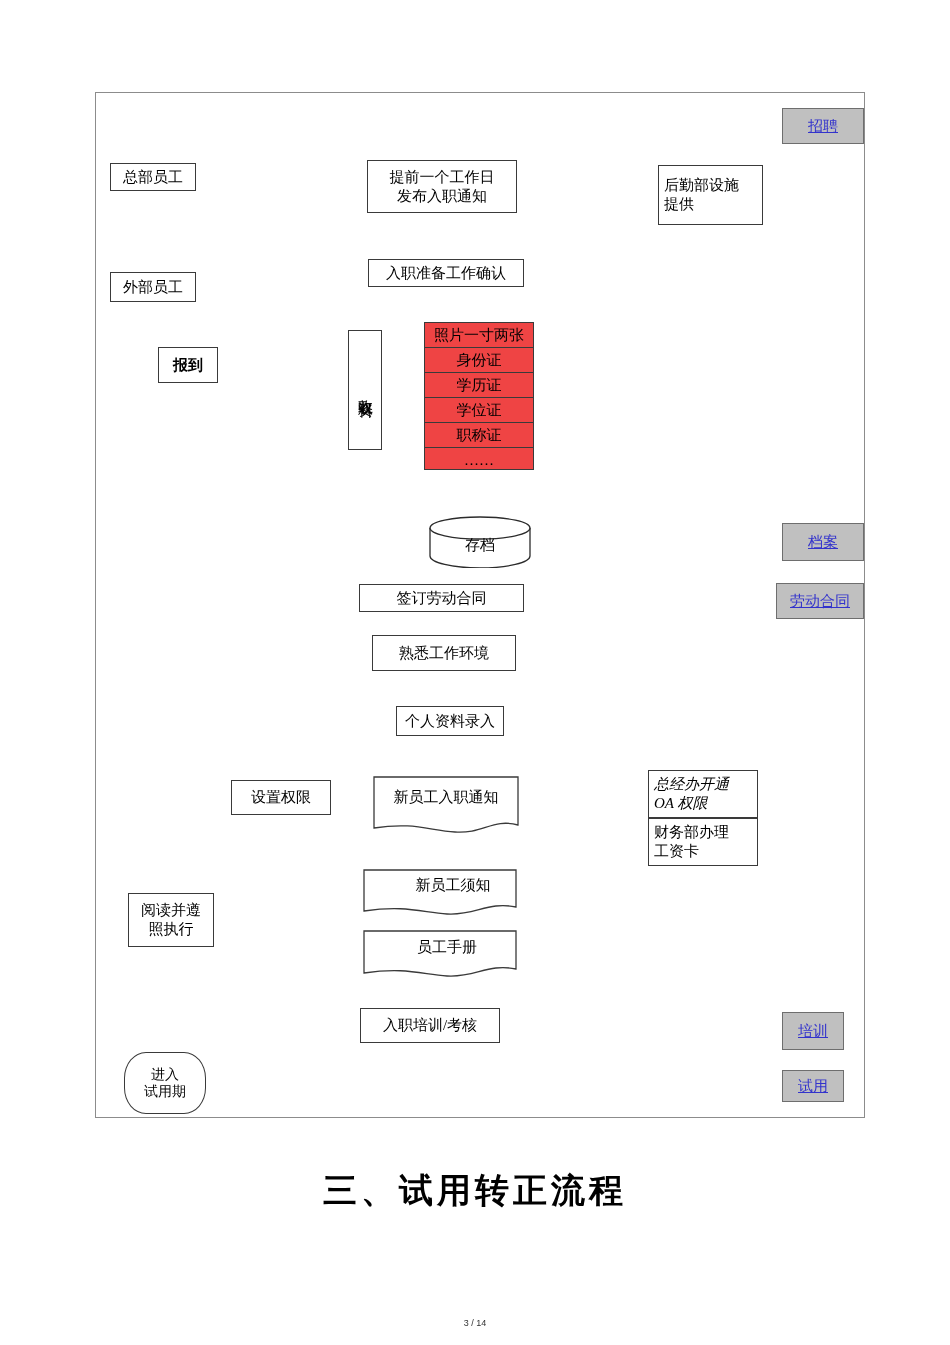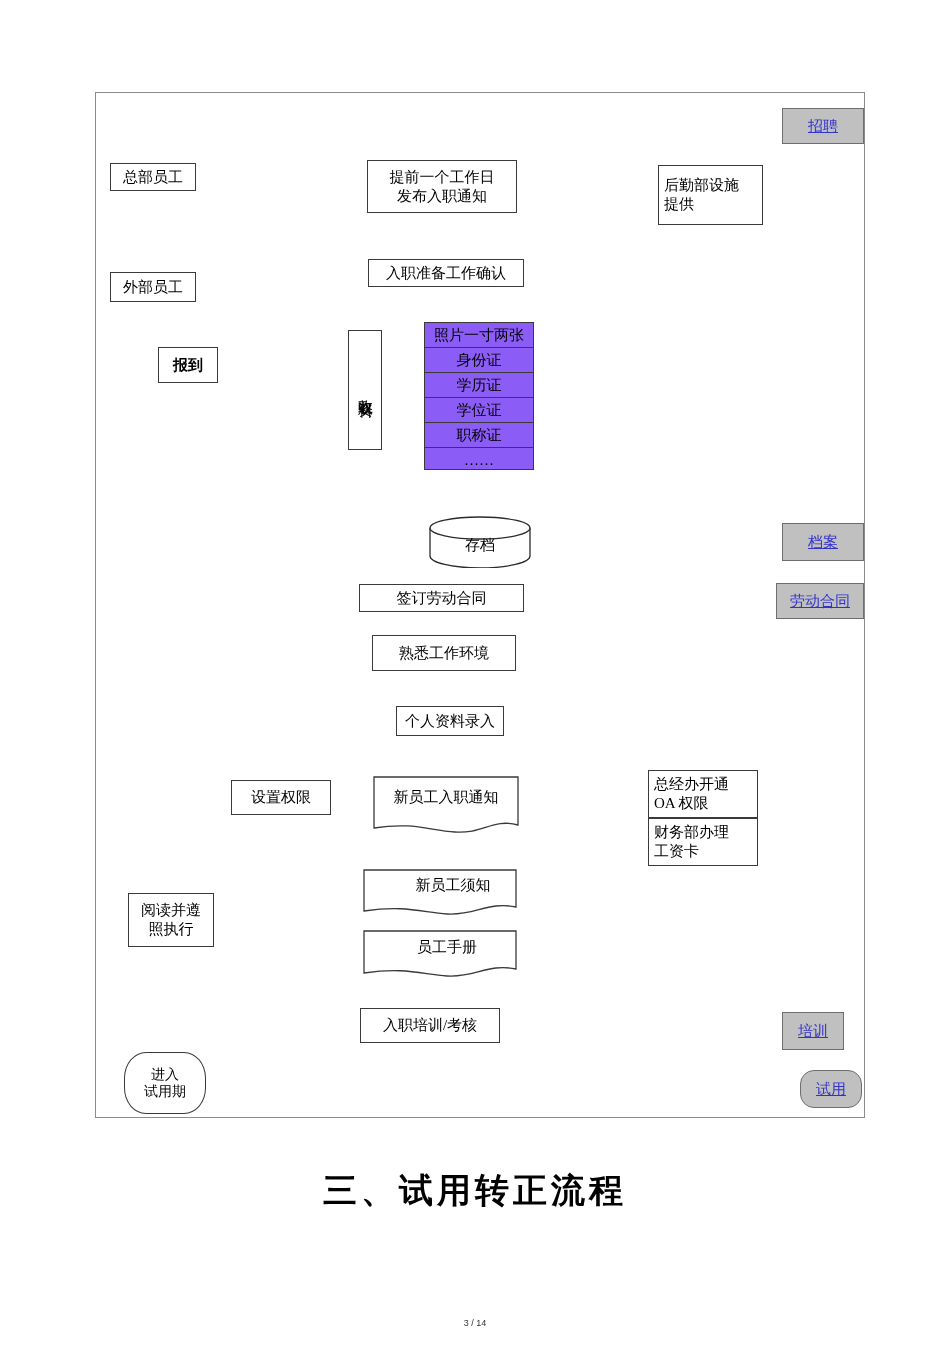--- a/index.html
+++ b/index.html
@@ -40,7 +40,7 @@
 
   
   .doclist{position:absolute;box-sizing:border-box;border:1.2px solid #3a3a3a;
-           background:#8b5cf6;}
+           background:#ef4444;}
   .doclist .cell{border-bottom:1.2px solid #3a3a3a;height:24px;line-height:24px;
                  text-align:center;font-size:15px;}
   .doclist .cell:last-child{border-bottom:none;}

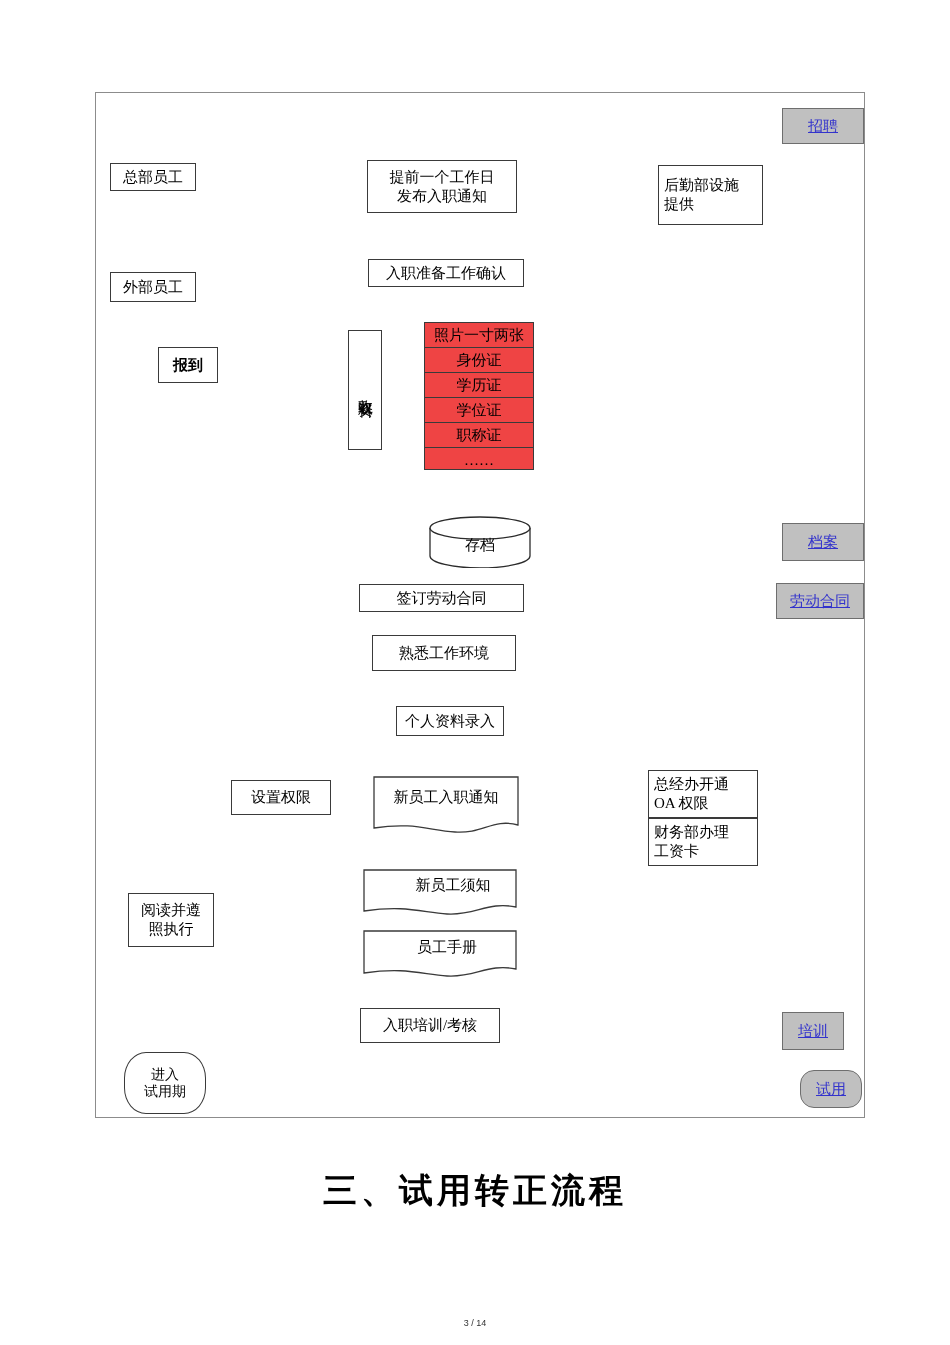--- a/index.html
+++ b/index.html
@@ -184,7 +184,7 @@
 </div>
 
 <div class="node left" style="left:648px;top:770px;width:110px;height:48px;flex-direction:column;
-            align-items:flex-start;justify-content:center;">
+            align-items:flex-start;justify-content:center;font-style:italic;">
   <span>总经办开通</span>
   <span>OA 权限</span>
 </div>

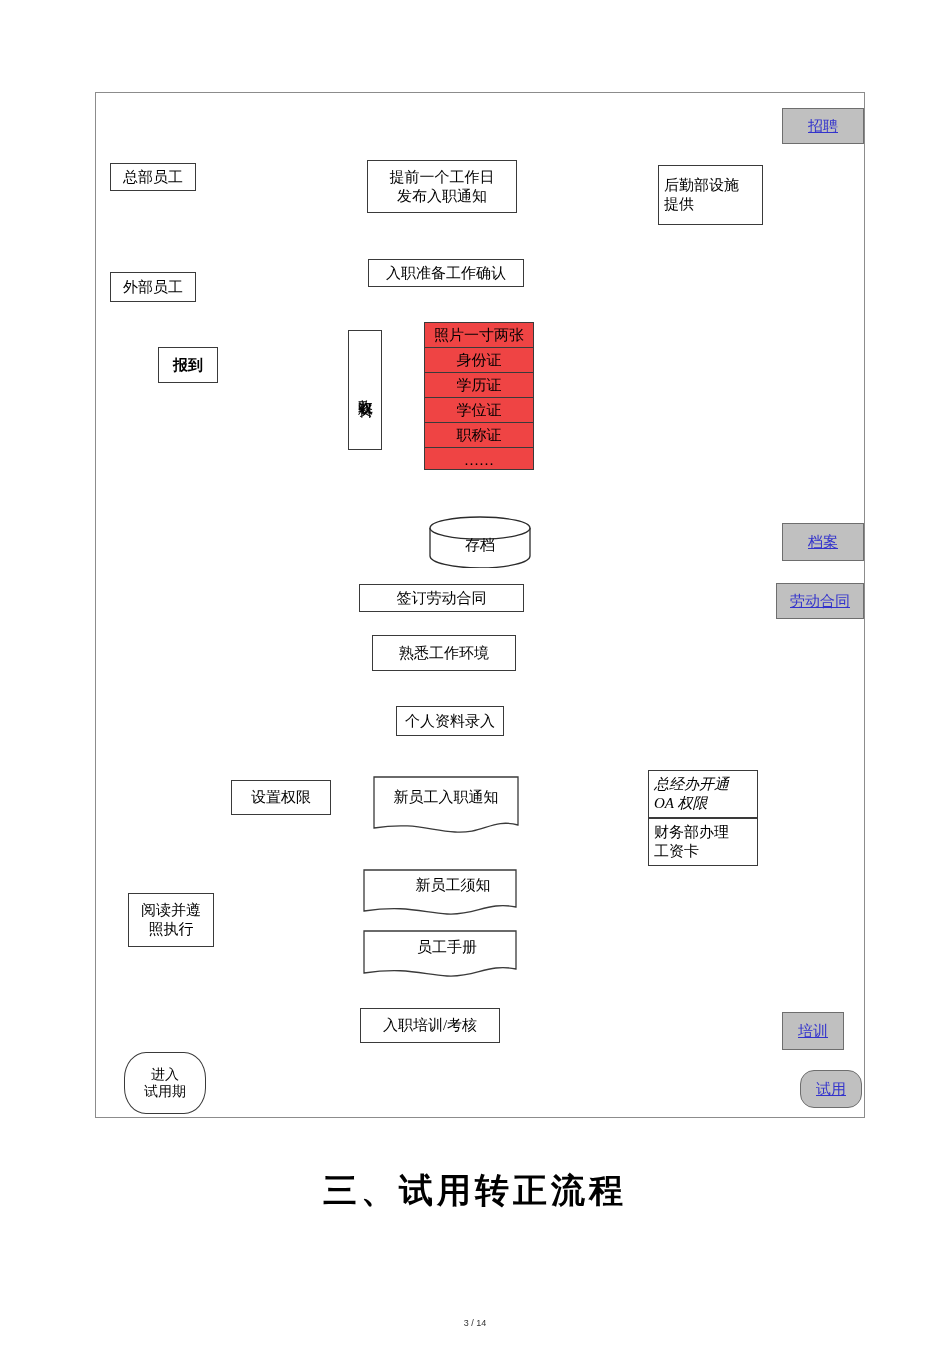--- a/index.html
+++ b/index.html
@@ -238,7 +238,7 @@
   <span class="link">培训</span>
 </div>
 
-<div class="tag" style="left:800px;top:1070px;width:62px;height:38px;border-radius:14px;">
+<div class="tag" style="left:782px;top:1070px;width:62px;height:32px;">
   <span class="link">试用</span>
 </div>
 

